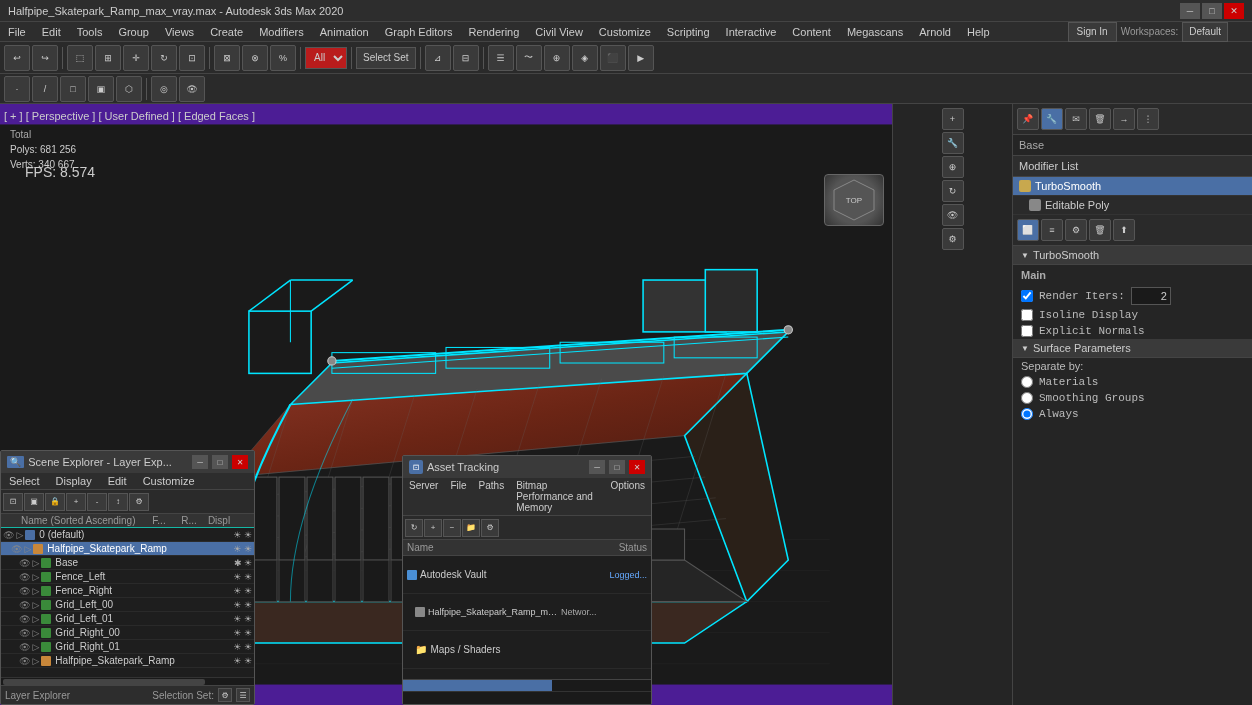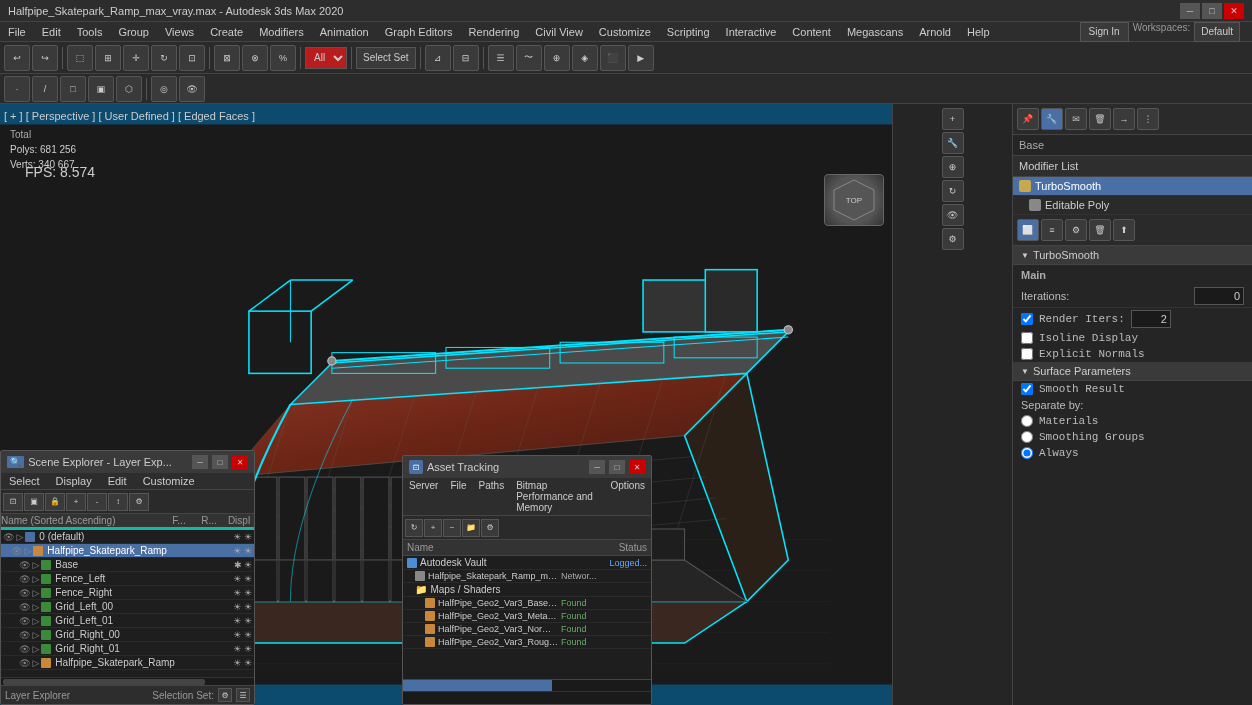--- a/index.html
+++ b/index.html
@@ -494,10 +494,10 @@
 
     .sign-in-area {
       display: flex;
-      align-items: flex-start;
+      align-items: center;
       gap: 4px;
       margin-left: auto;
-      margin-right: 12px;
+      margin-right: 24px;
     }
     .sign-in-btn {
       background: #3a3a3a;

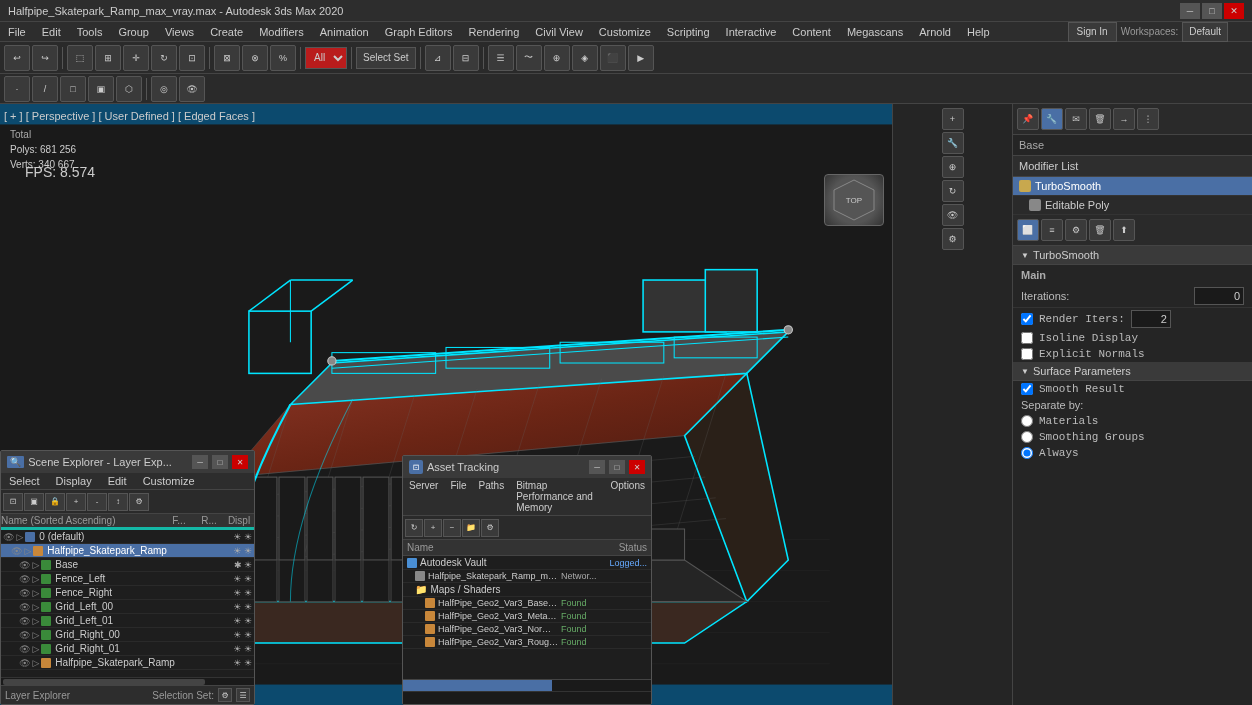--- a/index.html
+++ b/index.html
@@ -105,7 +105,7 @@
     
     #viewport {
       flex: 1;
-      background: #0c4a6e;
+      background: #4c1d95;
       position: relative;
       overflow: hidden;
     }

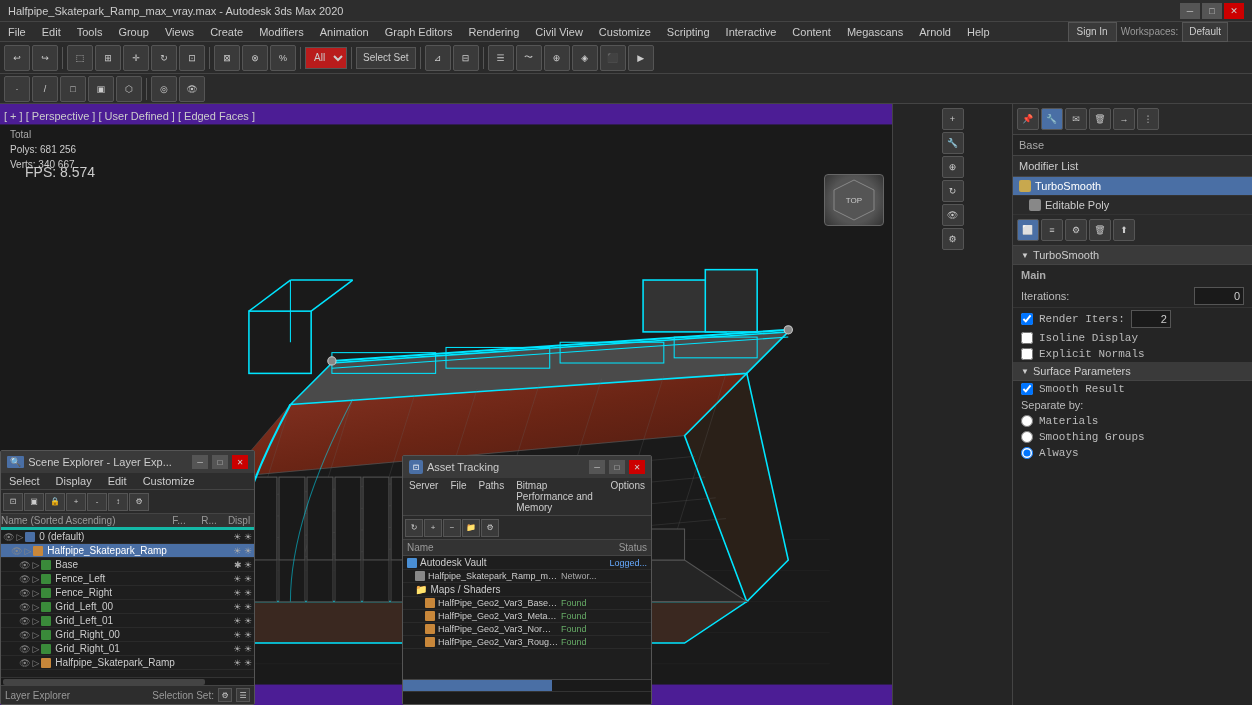--- a/index.html
+++ b/index.html
@@ -993,10 +993,6 @@
 
     <div style="padding:4px 8px;font-size:11px;color:#aaa;font-weight:bold;">Main</div>
 
-    <div class="param-row">
-      <label class="param-label">Iterations:</label>
-      <input class="param-input" type="text" value="0" style="">
-    </div>
 
     <div class="checkbox-row">
       <input type="checkbox" class="param-checkbox" checked="" style="">

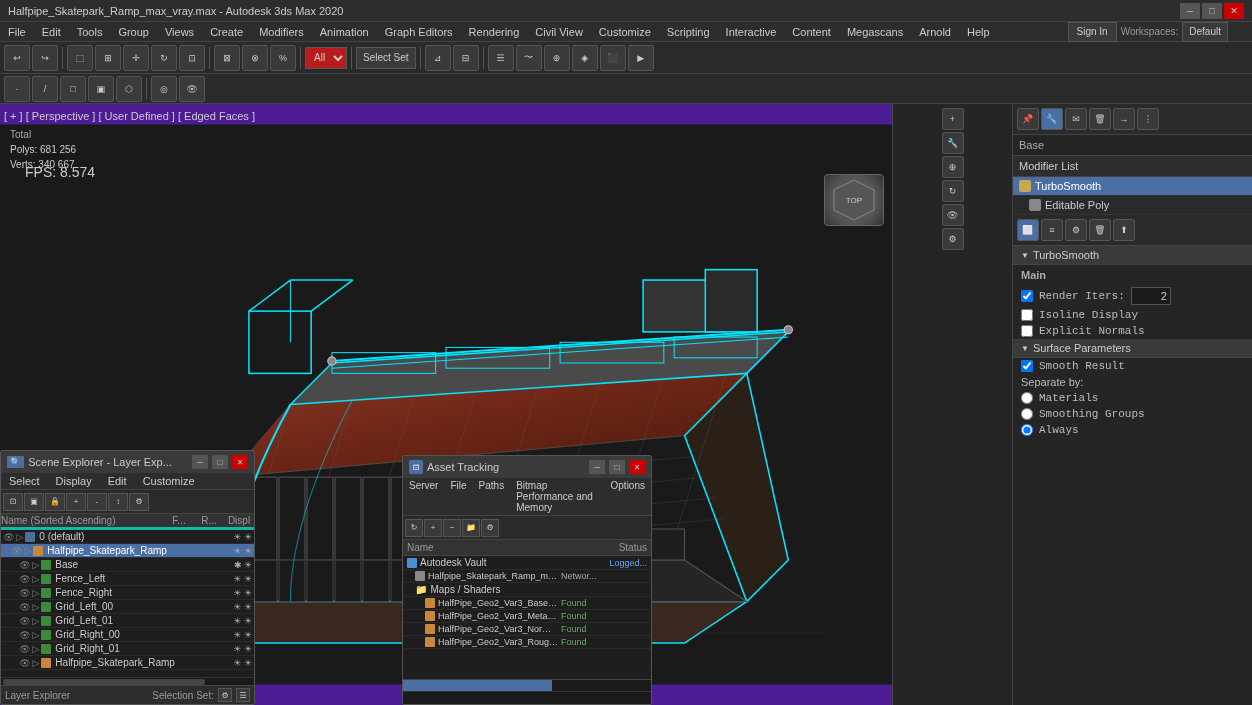--- a/index.html
+++ b/index.html
@@ -1010,10 +1010,6 @@
     </div>
 
     <div class="section-bar">Surface Parameters</div>
-    <div class="checkbox-row">
-      <input type="checkbox" class="param-checkbox" checked="" style="">
-      <label class="checkbox-label">Smooth Result</label>
-    </div>
     <div style="padding:2px 8px;font-size:11px;color:#bbb;">Separate by:</div>
     <div class="checkbox-row">
       <input type="radio" class="param-checkbox" name="separate" style="">

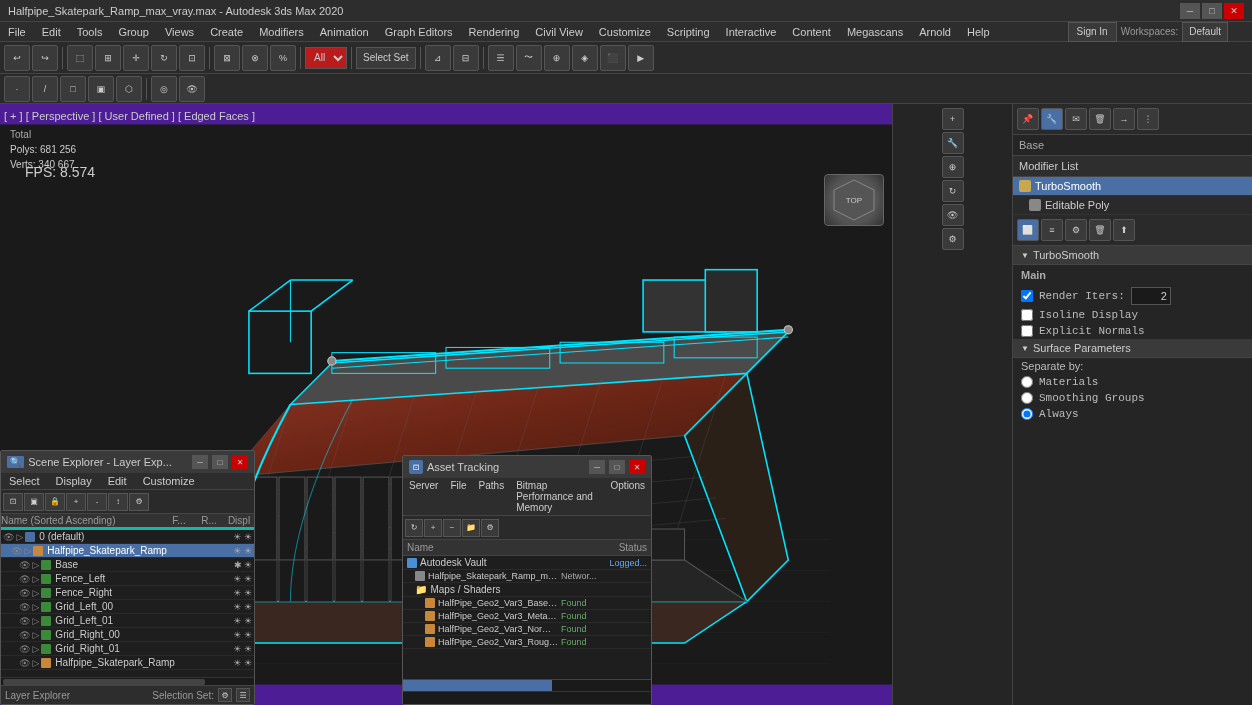--- a/index.html
+++ b/index.html
@@ -311,8 +311,8 @@
     .explorer-header-row {
       display: flex;
       background: #333;
-      border-bottom: 3px solid #14b8a6;
-      padding: 1px 0;
+      border-bottom: 1px solid #14b8a6;
+      padding: 1px 20px;
       font-size: 10px;
       color: #999;
     }

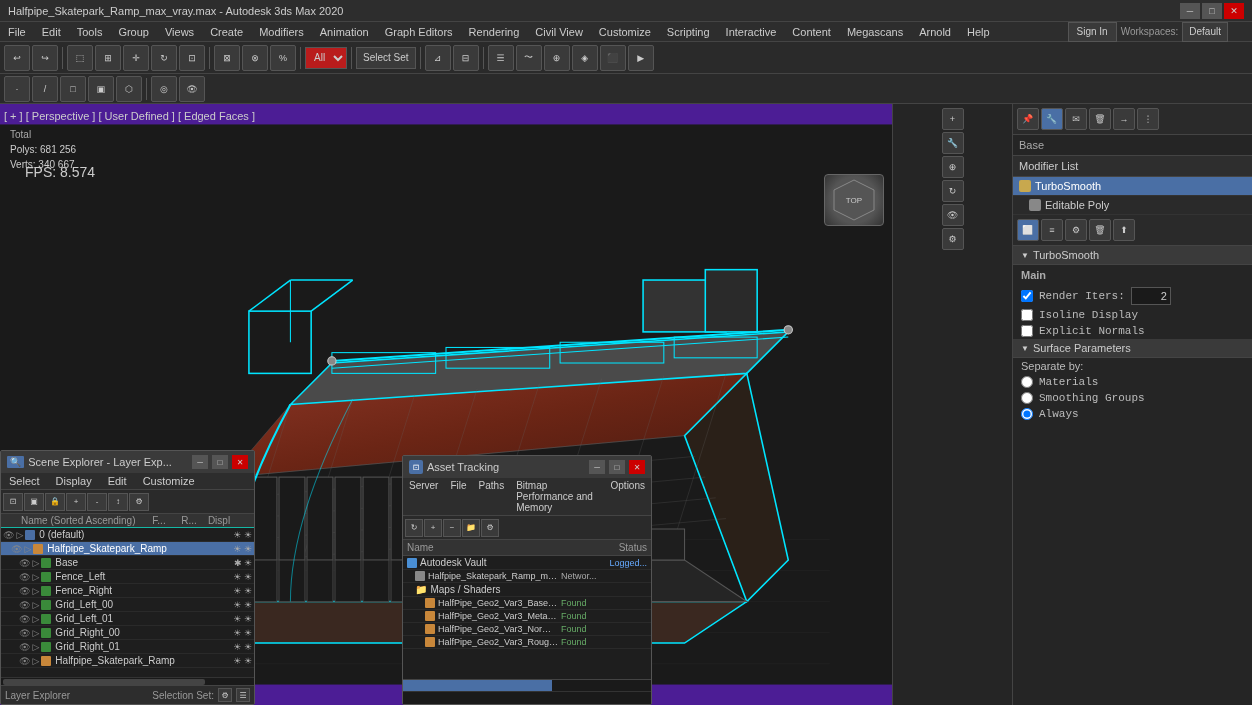--- a/index.html
+++ b/index.html
@@ -439,7 +439,7 @@
     .at-item {
       display: flex;
       align-items: center;
-      padding: 1px 4px;
+      padding: 13px 4px;
       font-size: 10px;
       color: #ccc;
       cursor: pointer;

